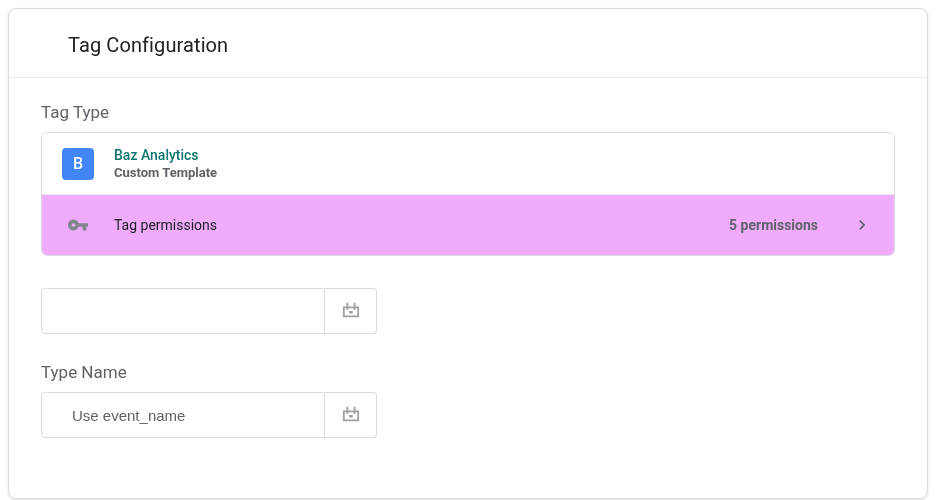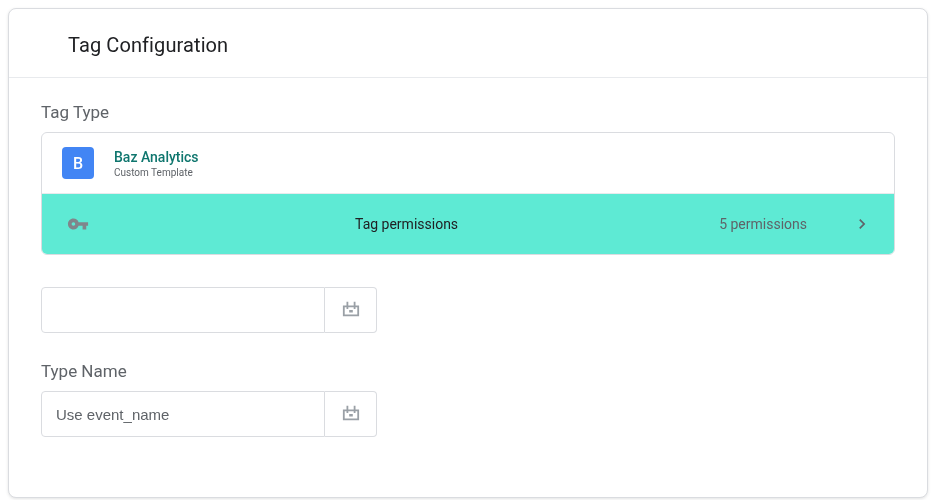--- a/index.html
+++ b/index.html
@@ -70,7 +70,7 @@
   }
   .tag-info { flex: 1; }
   .tag-name { font-size: 14px; font-weight: 500; color: #0f766e; }
-  .tag-sub { font-size: 10px; color: #5f6368; margin-top: 2px; }
+  .tag-sub { font-size: 13px; color: #5f6368; margin-top: 2px; font-weight: bold; }
   .key-icon-wrap {
     width: 32px;
     height: 32px;

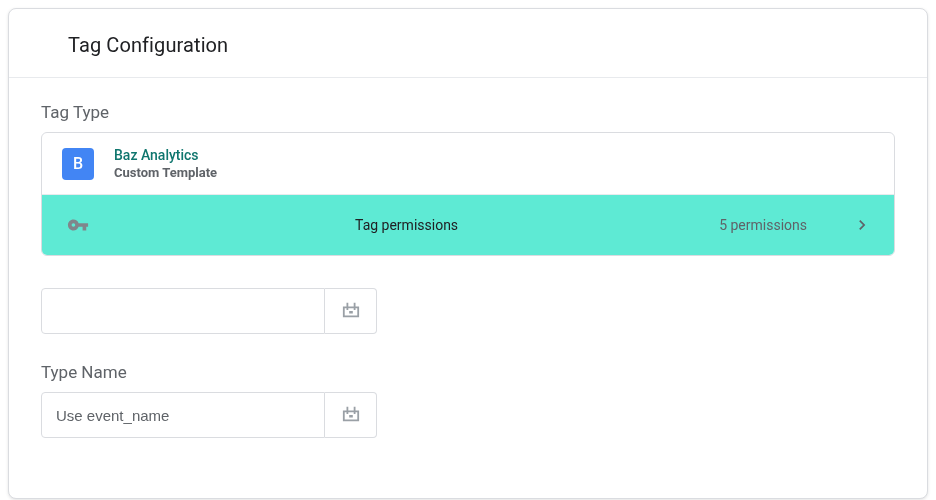--- a/index.html
+++ b/index.html
@@ -50,10 +50,9 @@
     gap: 20px;
   }
   .tag-type-row.permissions {
-    background: #5eead4;
+    background: #f0abfc;
     border-top: 1px solid #e8eaed;
     cursor: pointer;
-    text-align: center;
   }
   .tag-badge {
     width: 32px;

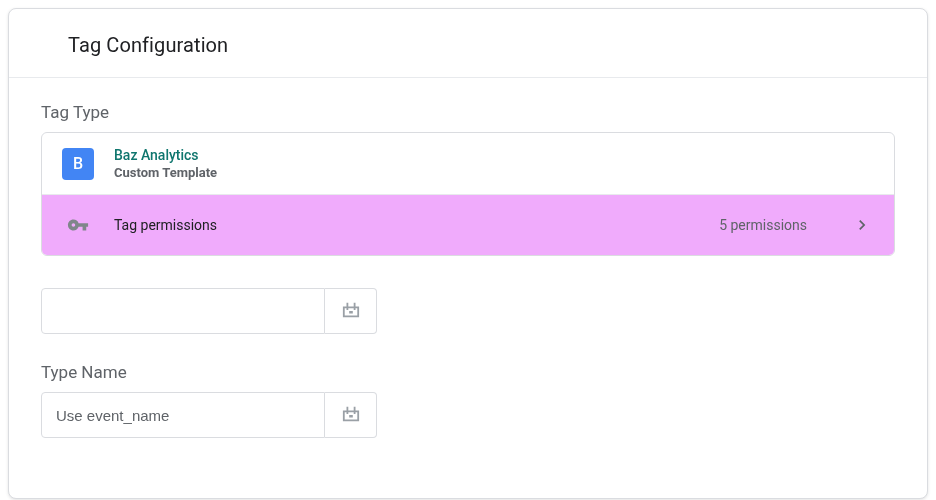--- a/index.html
+++ b/index.html
@@ -79,7 +79,7 @@
     flex-shrink: 0;
   }
   .perm-label { flex: 1; font-size: 14px; color: #202124; }
-  .perm-count { font-size: 14px; color: #5f6368; margin-right: 23px; }
+  .perm-count { font-size: 14px; color: #5f6368; margin-right: 12px; font-weight: bold; }
   .chevron-wrap {
     width: 24px;
     height: 24px;

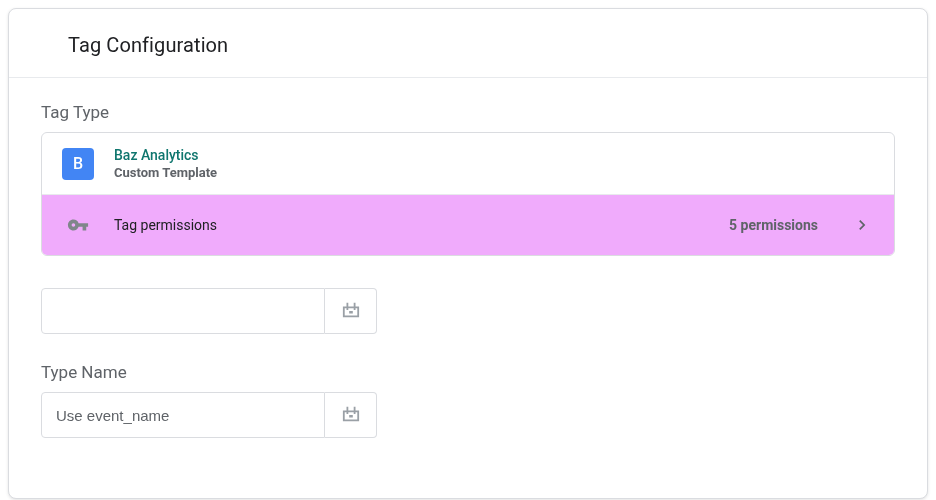--- a/index.html
+++ b/index.html
@@ -94,7 +94,7 @@
     height: 46px;
     border: 1px solid #dadce0;
     border-radius: 4px 0 0 4px;
-    padding: 0 14px;
+    padding: 0 30px;
     font-size: 15px;
     color: #202124;
     outline: none;

